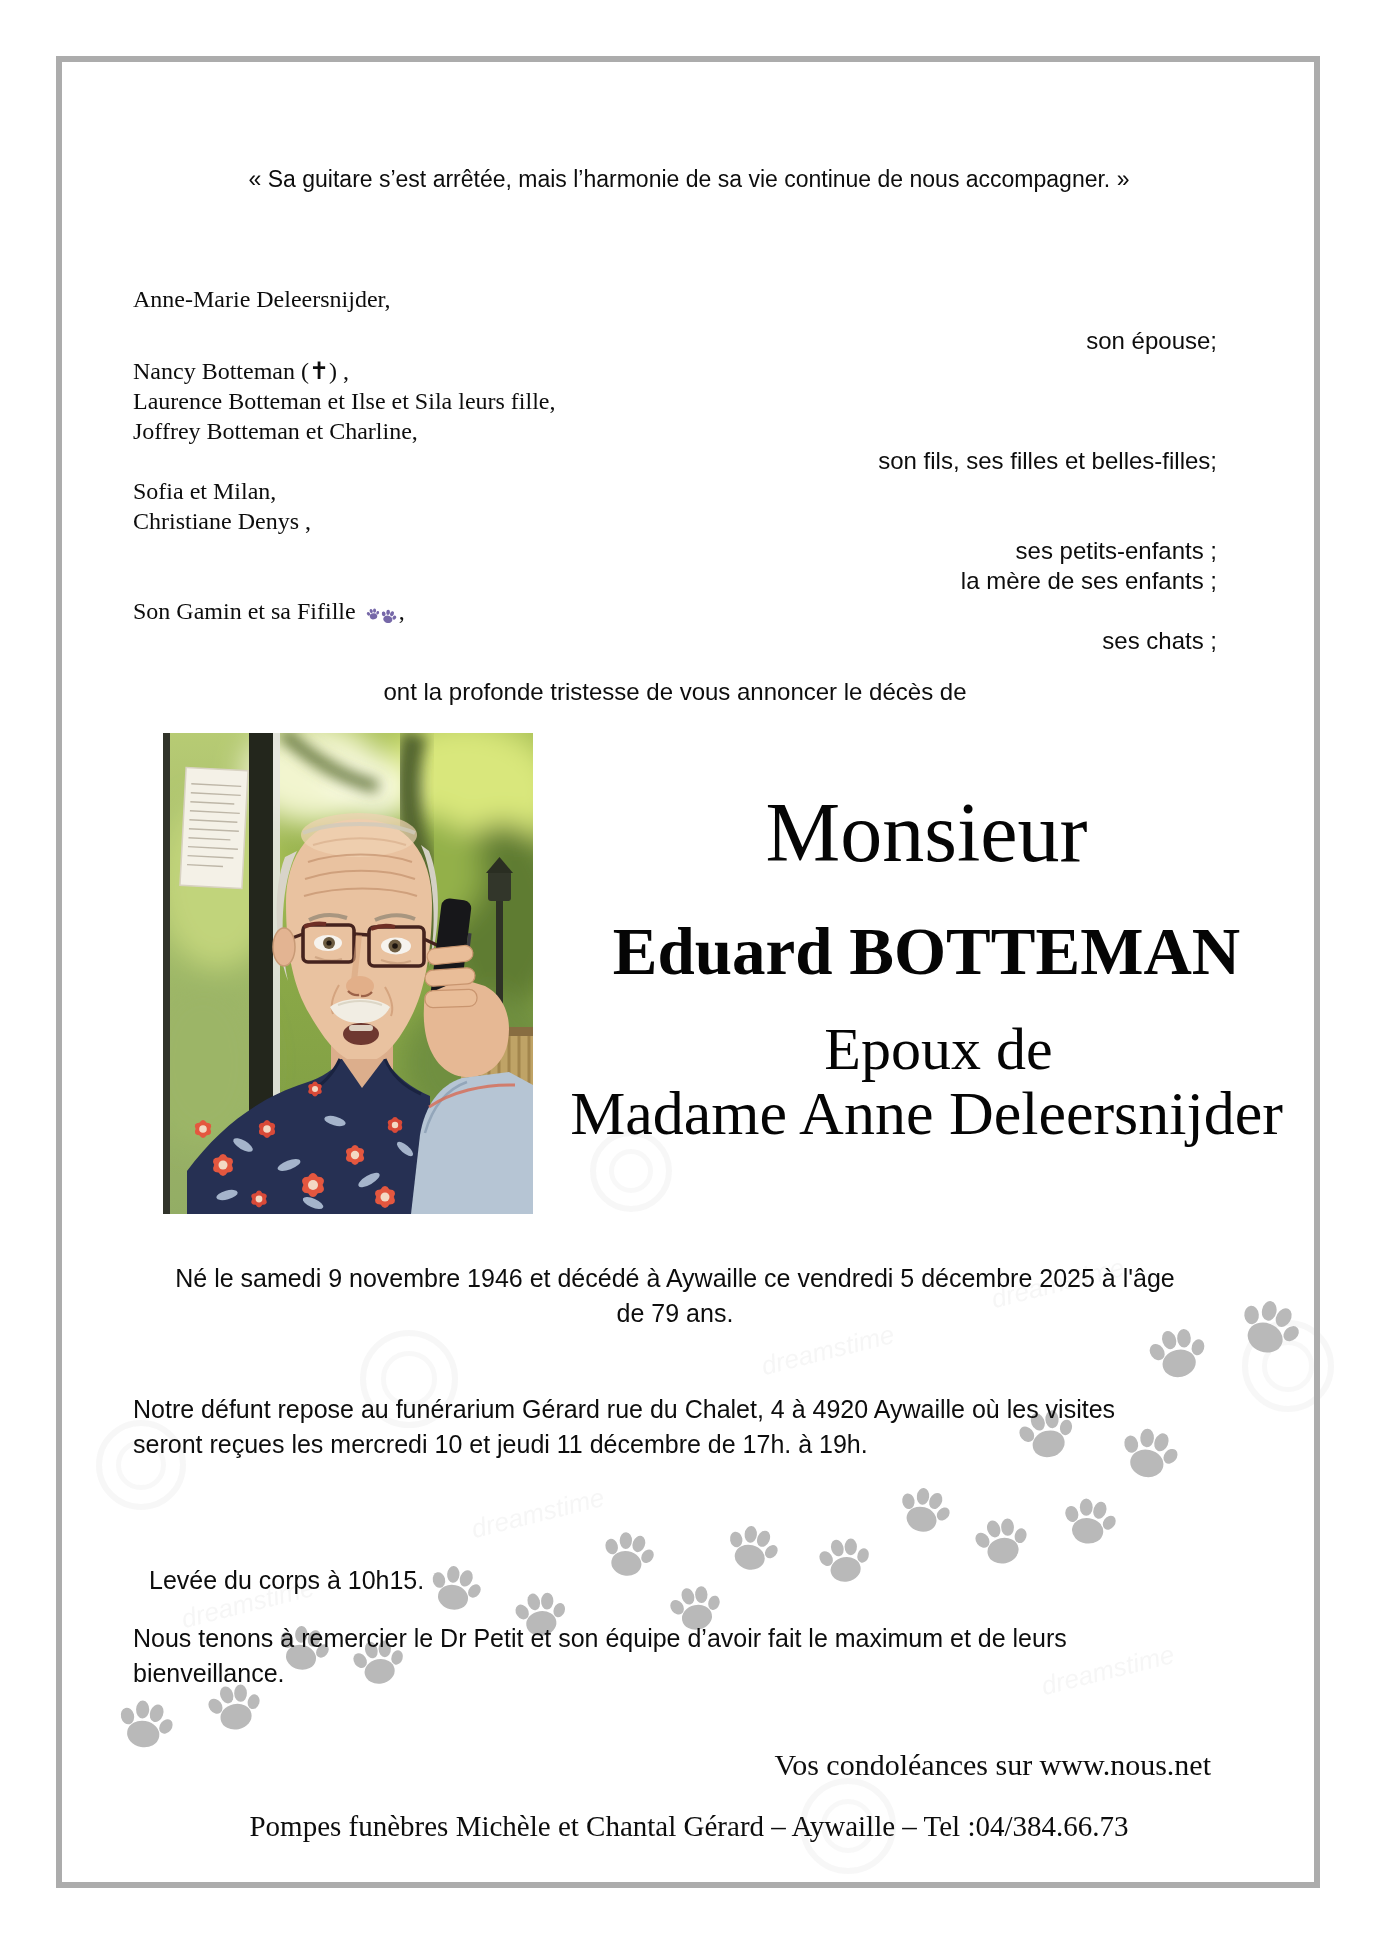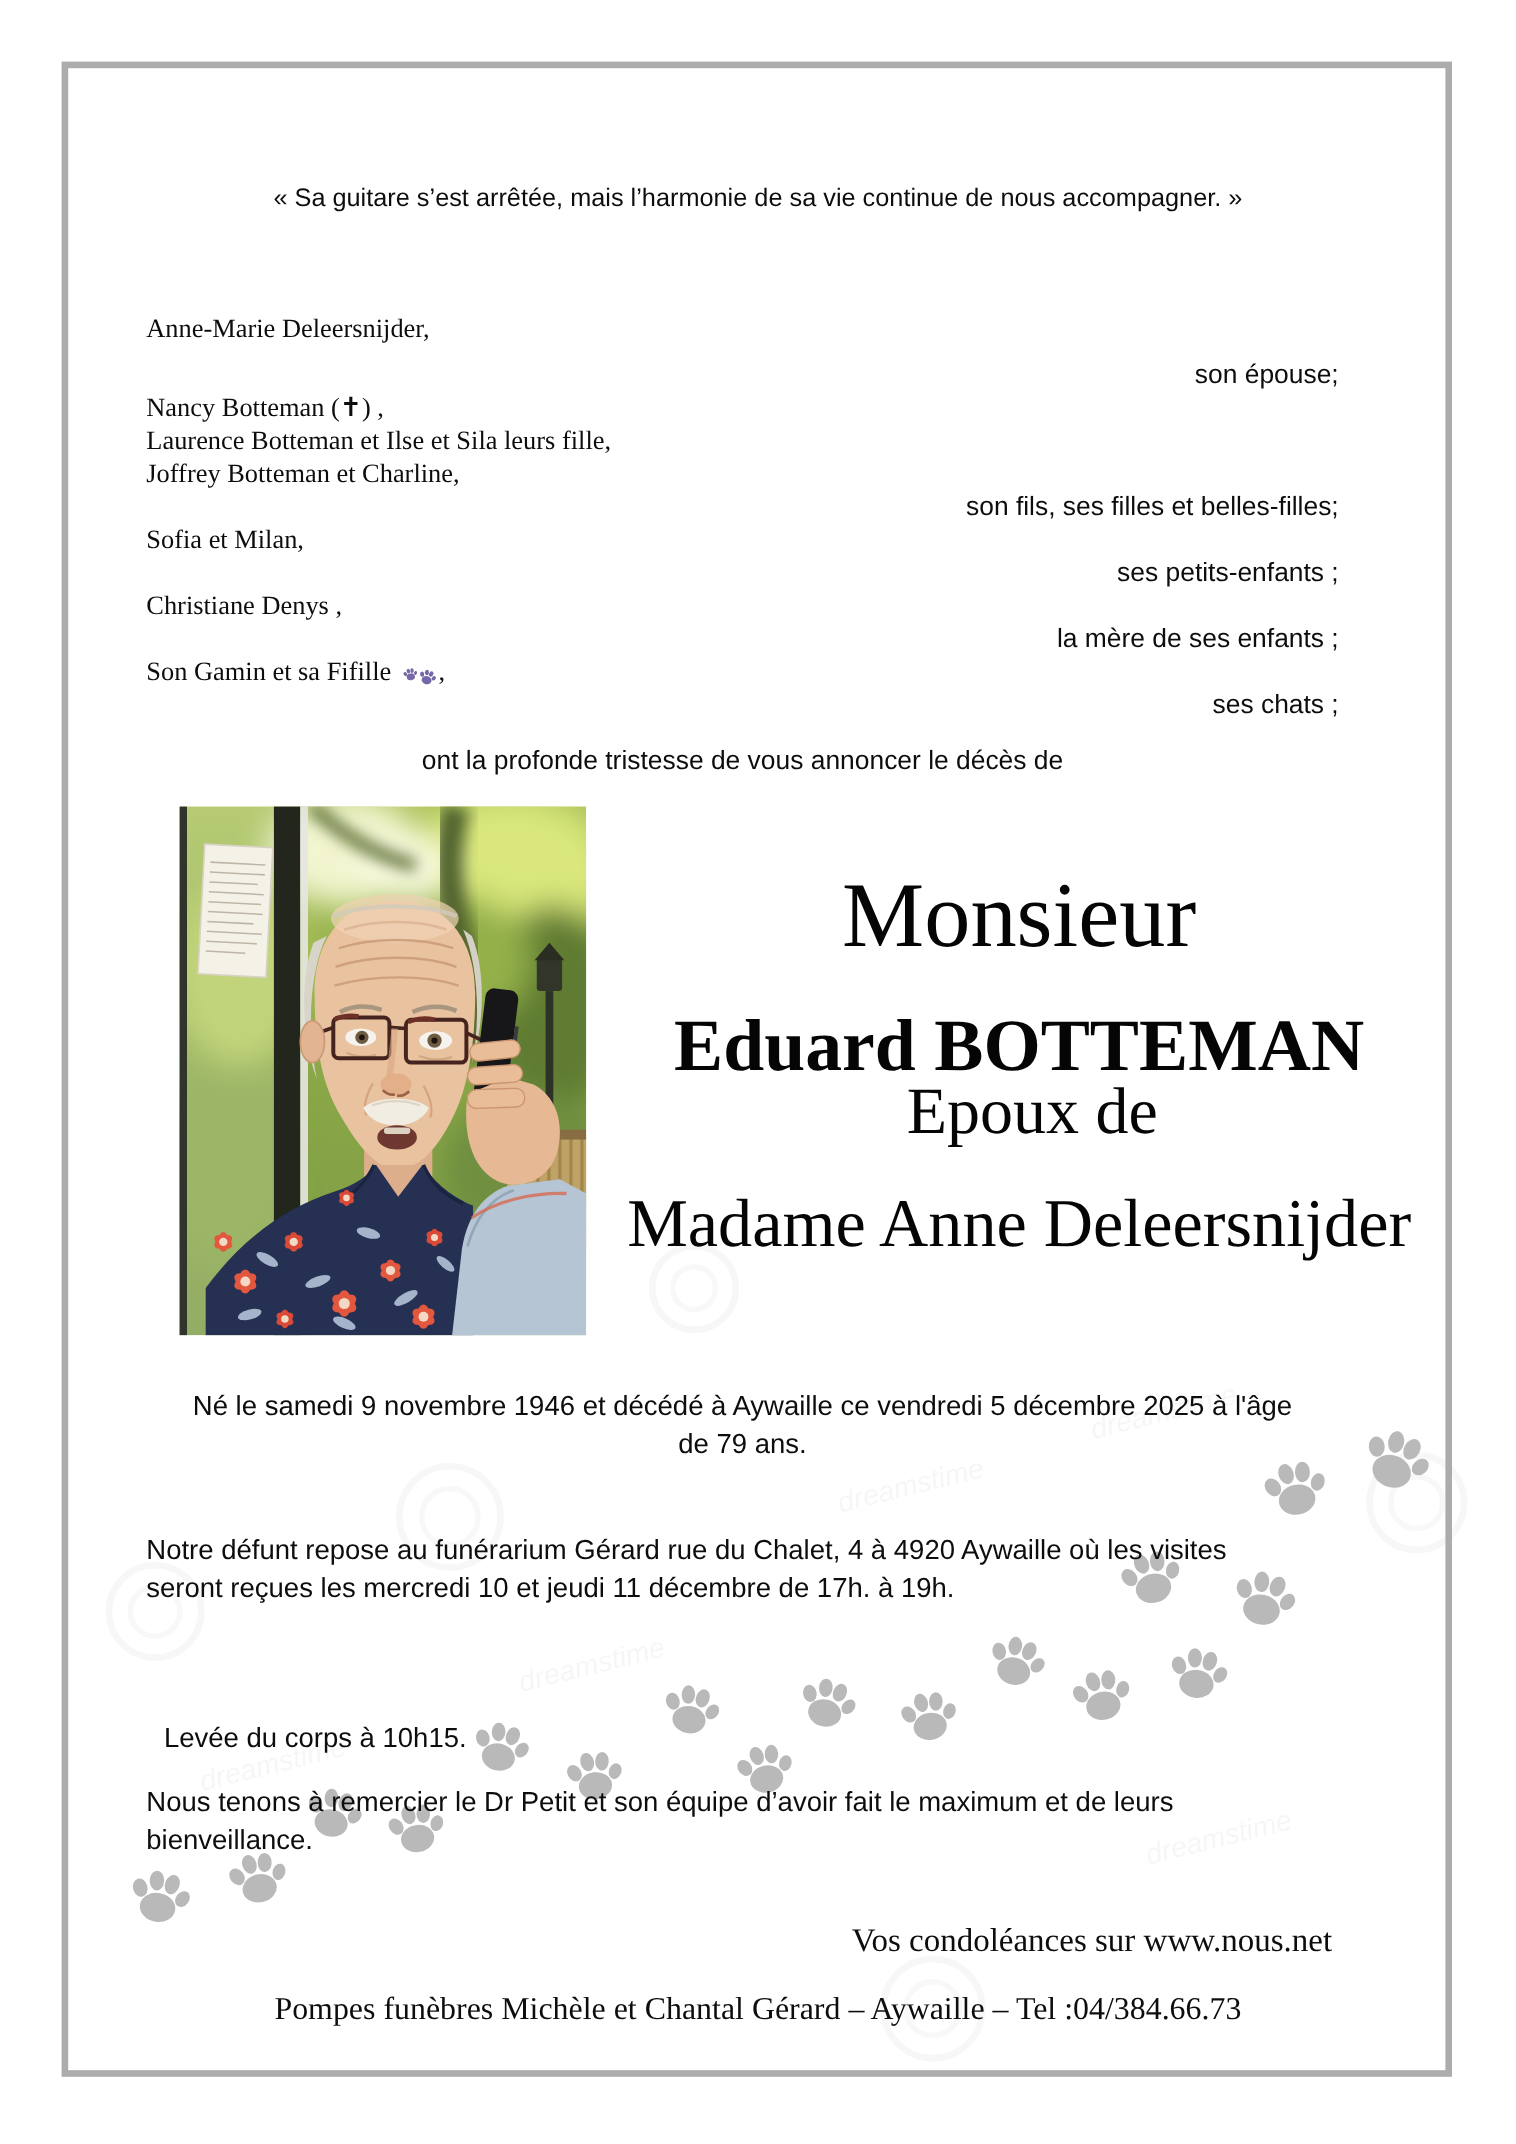--- a/index.html
+++ b/index.html
@@ -110,8 +110,8 @@
     <div class="row left"><span>Joffrey Botteman et Charline,</span></div>
     <div class="row right"><span>son fils, ses filles et belles-filles;</span></div>
     <div class="row left"><span>Sofia et Milan,</span></div>
+    <div class="row left"><span>Christiane Denys ,</span></div>
     <div class="row right"><span>ses petits-enfants ;</span></div>
-    <div class="row left"><span>Christiane Denys ,</span></div>
     <div class="row right"><span>la mère de ses enfants ;</span></div>
     <div class="row left">
       <span>Son Gamin et sa Fifille</span><span class="inline-paws"><svg width="14" height="14" viewBox="0 0 100 100" style="transform:rotate(-12deg)">

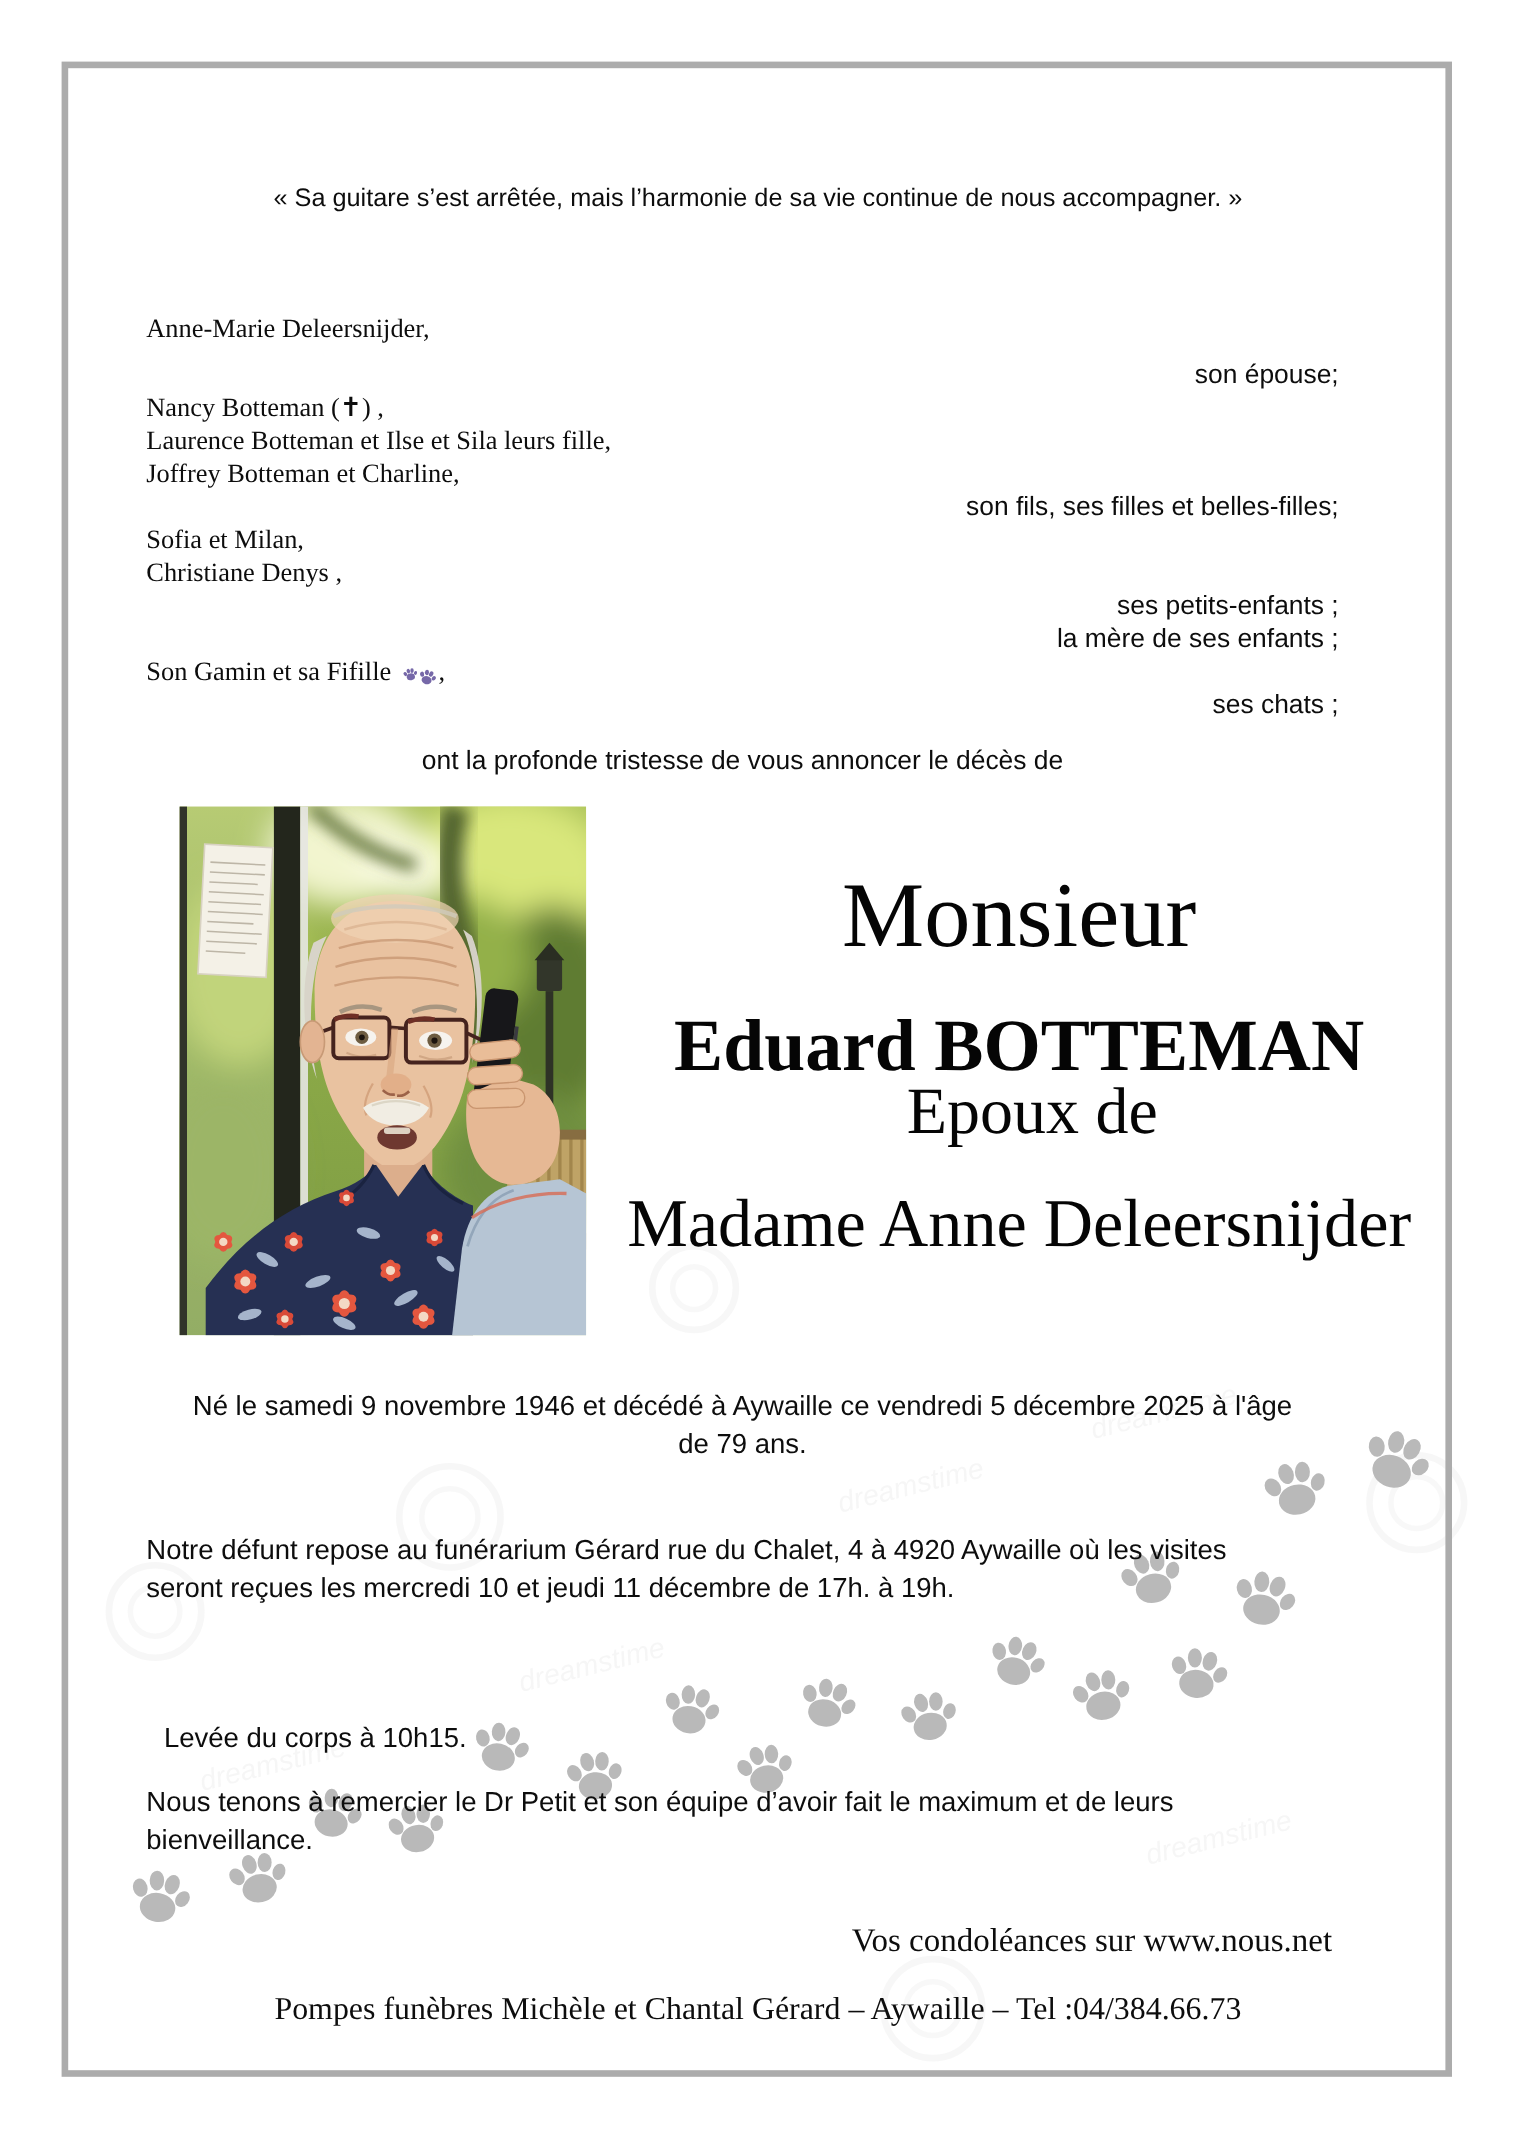--- a/index.html
+++ b/index.html
@@ -39,7 +39,7 @@
   }
   .t-monsieur{position:absolute;left:0;right:0;top:791px;font-size:84px;line-height:1;}
   .t-name{position:absolute;left:0;right:0;top:918px;font-size:67px;line-height:1;font-weight:bold;}
-  .t-epoux{position:absolute;left:0;right:0;top:980px;font-size:60px;line-height:1;padding-left:24px;}
+  .t-epoux{position:absolute;left:0;right:0;top:1019px;font-size:60px;line-height:1;padding-left:24px;}
   .t-madame{position:absolute;left:0;right:0;top:1082px;font-size:62px;line-height:1;}
   .para{position:absolute;left:133px;right:161px;font-size:25px;line-height:35px;z-index:2;}
   .para.centered{text-align:center;}

